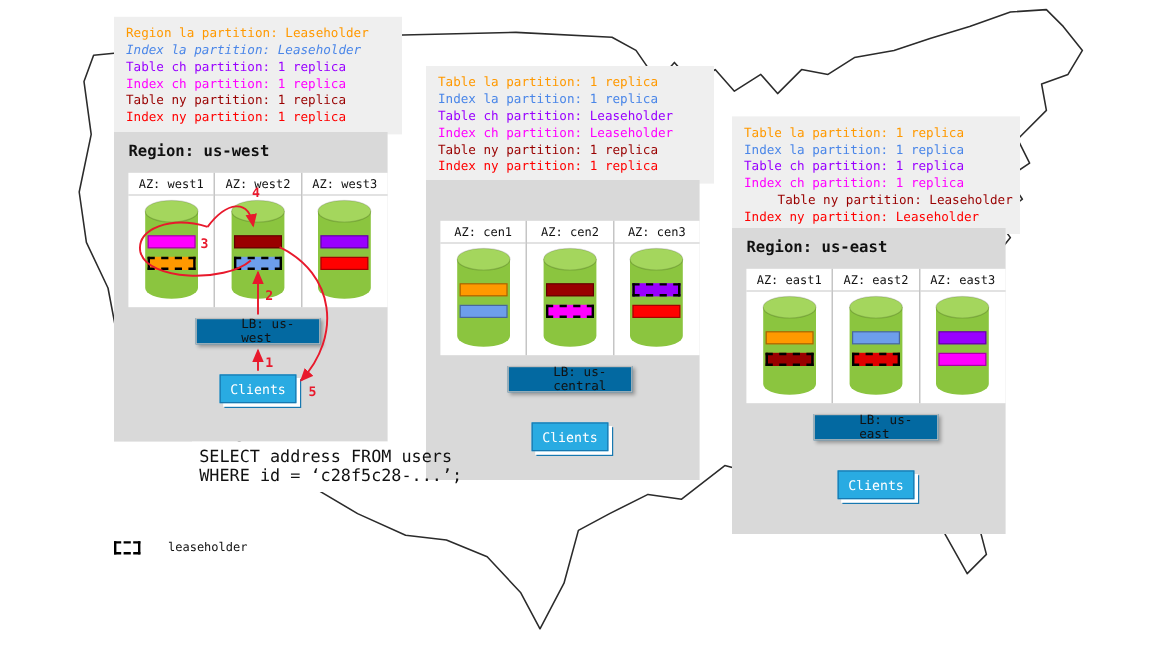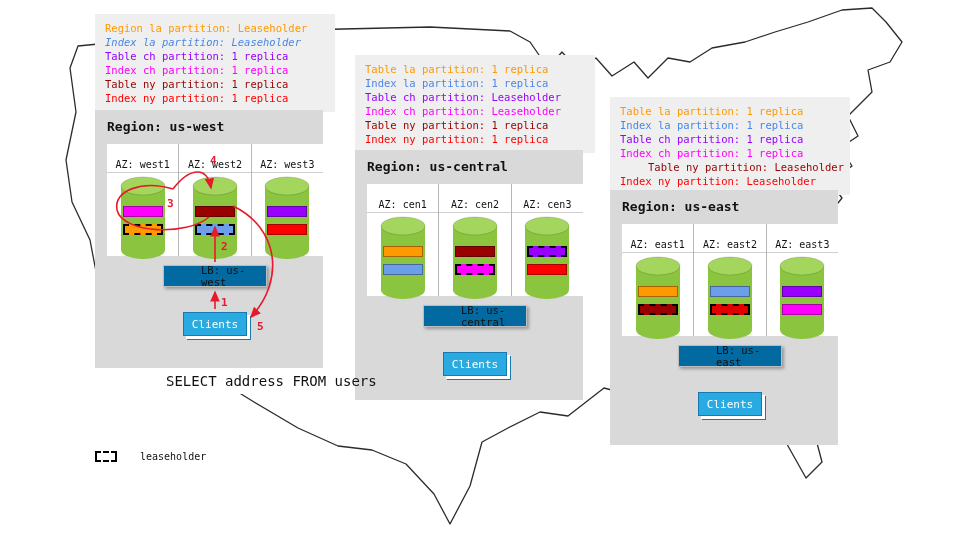--- a/index.html
+++ b/index.html
@@ -30,7 +30,7 @@
   }
   .az-col { flex:1; position:relative; display:flex; flex-direction:column; align-items:center; border-left:1px solid #b7b7b7; }
   .az-col:first-child { border-left:none; }
-  .az-label { font-size:10px; line-height:13px; padding:14px 0 1px; width:100%; text-align:center; border-bottom:1px solid #cfcfcf; }
+  .az-label { font-size:10px; line-height:13px; padding:4px 0 1px; width:100%; text-align:center; border-bottom:1px solid #cfcfcf; }
   .cylinder { position:relative; width:48px; height:86px; margin-top:3px; }
   .cylinder svg { position:absolute; left:0; top:0; }
   .bar { position:absolute; left:4px; width:40px; height:11px; border:1px solid rgba(0,0,0,.35); }

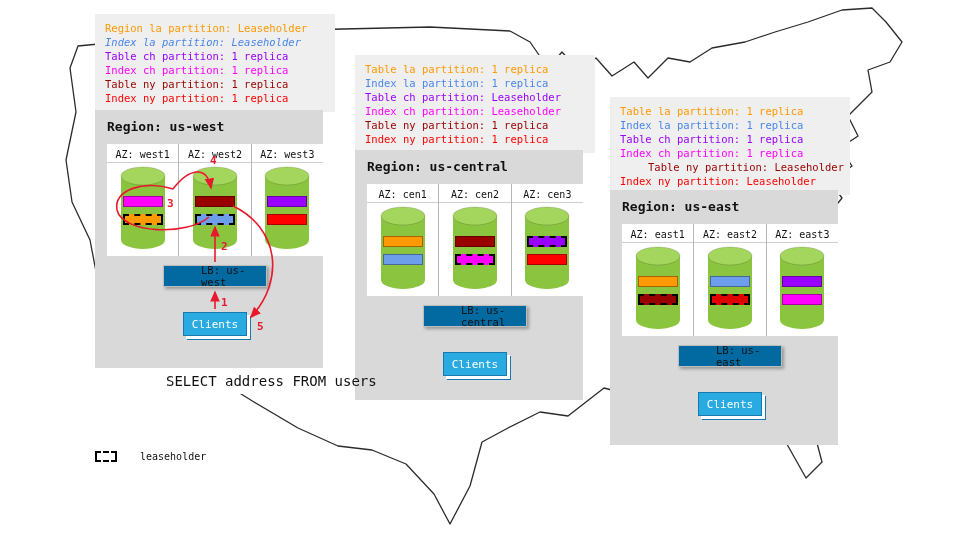--- a/index.html
+++ b/index.html
@@ -134,7 +134,6 @@
 </div>
 
 <div class="region" style="left:355px;top:150px;height:250px">
-  <div class="region-title">Region: us-central</div>
   <div class="az-box">
       <div class="az-col">
         <div class="az-label">AZ: cen1</div>

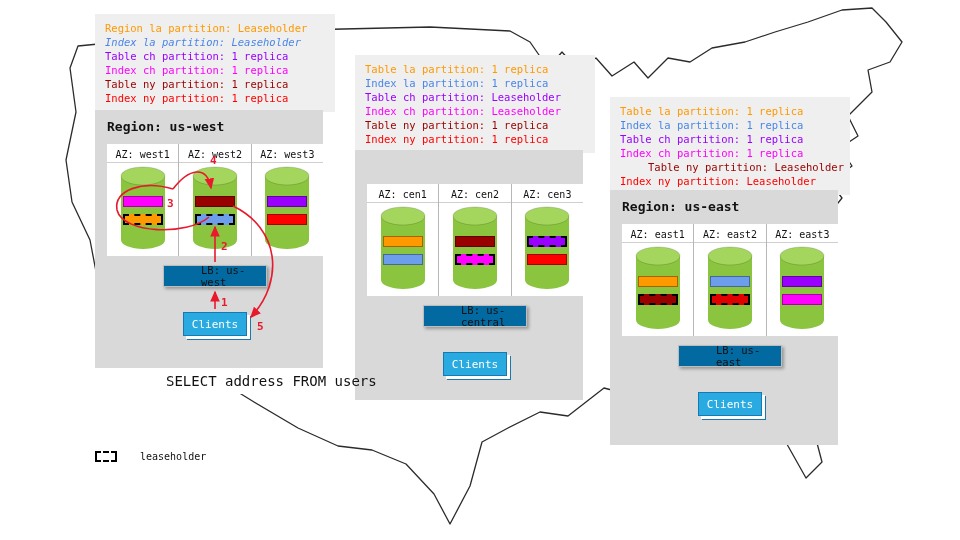--- a/index.html
+++ b/index.html
@@ -234,6 +234,7 @@
 
 <div class="sql">
   <div>SELECT address FROM users</div>
+  <div>WHERE id = ‘c28f5c28-...’;</div>
 </div>
 
 <div class="key">

